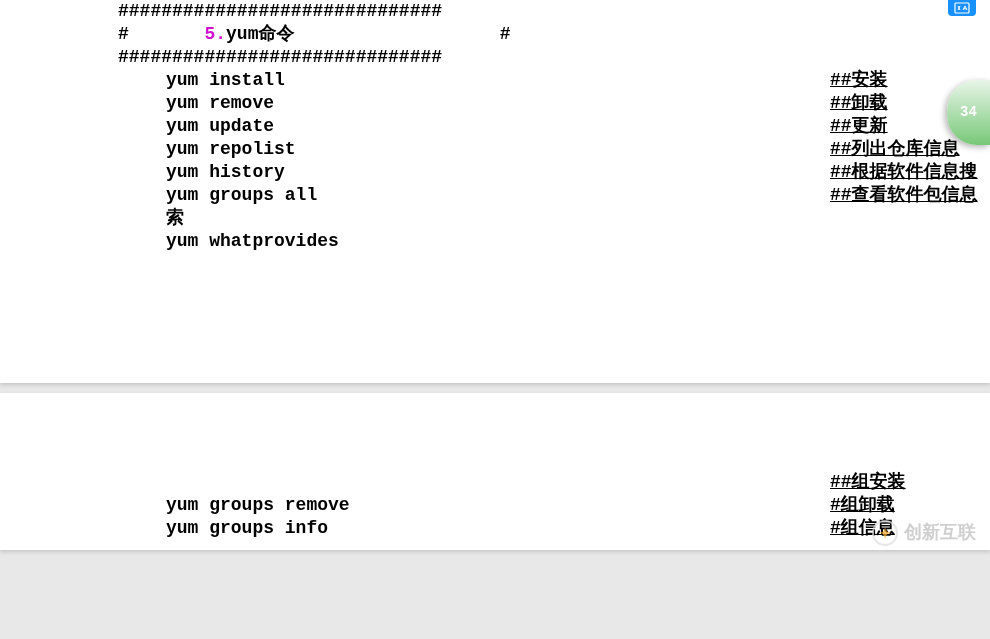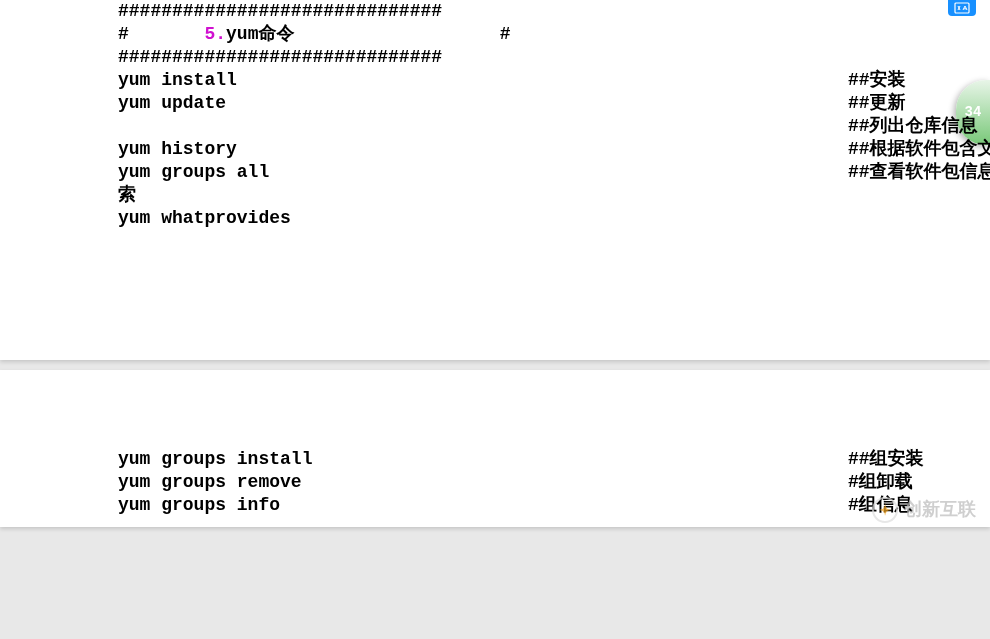--- a/index.html
+++ b/index.html
@@ -30,7 +30,7 @@
       position: relative;
       height: 23px;
     }
-    .cmd { display: inline; }
+    .cmd { display: inline; margin-left: 48px; }
     .comment {
       position: absolute;
       left: 730px;

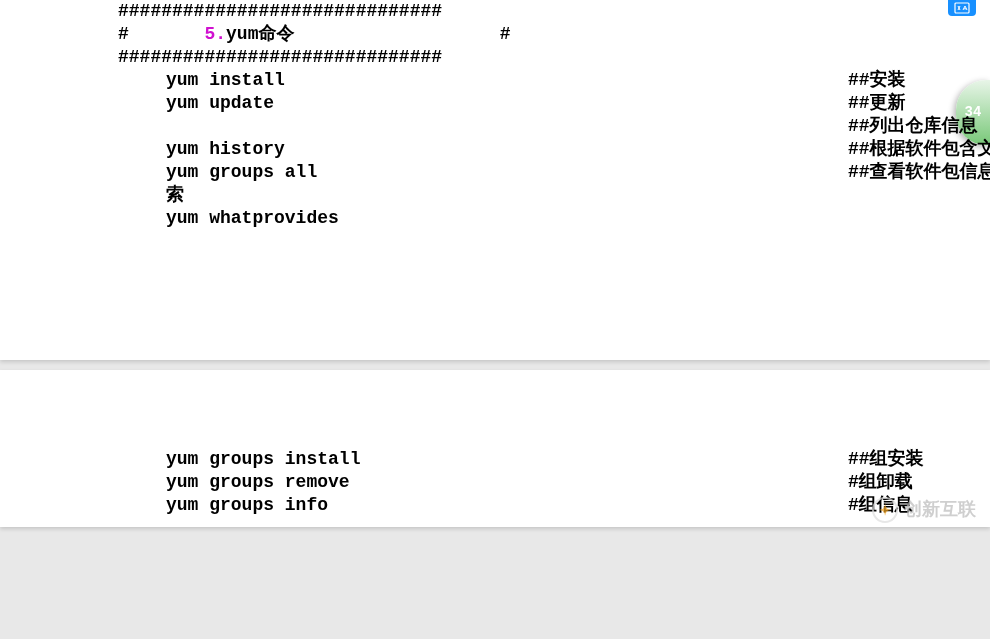--- a/index.html
+++ b/index.html
@@ -33,8 +33,9 @@
     .cmd { display: inline; margin-left: 48px; }
     .comment {
       position: absolute;
-      left: 730px;
+      left: 712px;
       color: #000;
+      text-decoration: underline;
     }
     .comment-near {
       position: absolute;

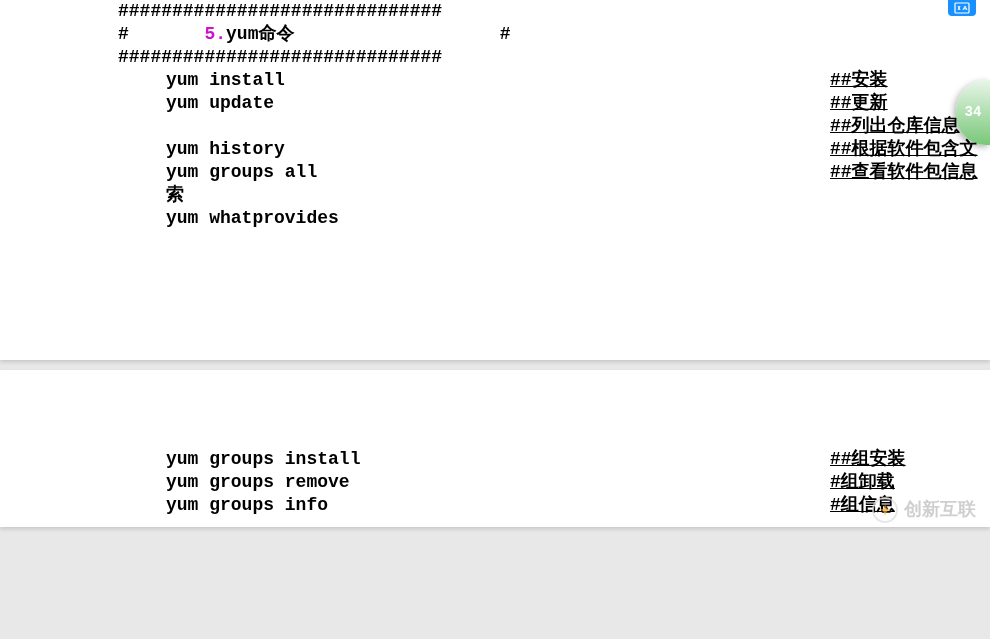--- a/index.html
+++ b/index.html
@@ -117,6 +117,7 @@
     <div class="line">##############################</div>
 
     <div class="line"><span class="cmd">yum install</span><span class="comment">##安装</span></div>
+    <div class="line"><span class="cmd">yum remove</span><span class="comment">##卸载</span></div>
     <div class="line"><span class="cmd">yum update</span><span class="comment">##更新</span></div>
     <div class="line"><span class="comment">##列出仓库信息</span></div>
     <div class="line"><span class="cmd">yum history</span><span class="comment">##根据软件包含文</span></div>

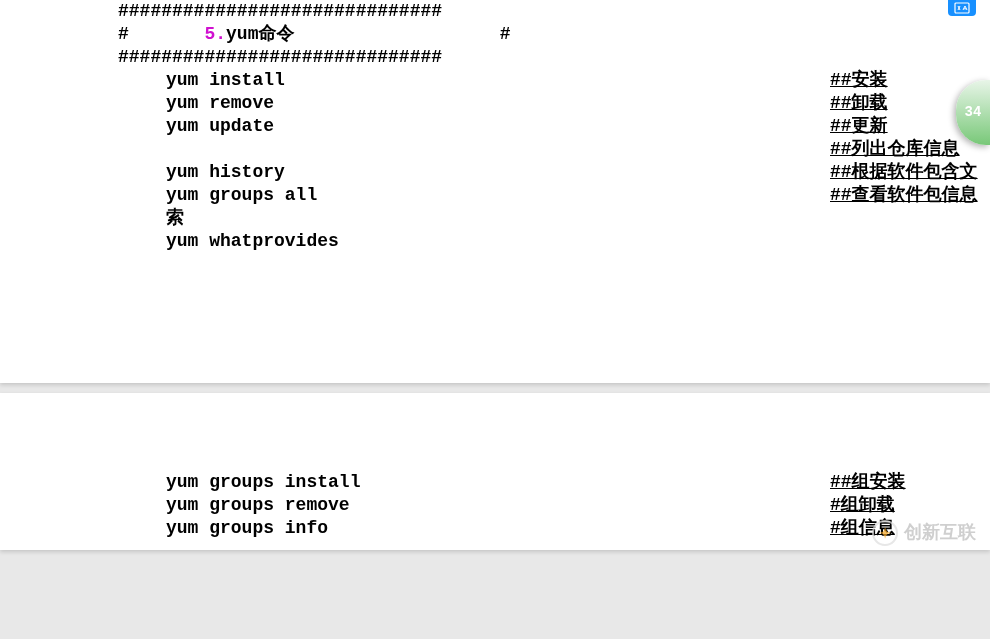--- a/index.html
+++ b/index.html
@@ -47,7 +47,7 @@
       position: absolute;
       top: 80px;
       right: 0;
-      width: 34px;
+      width: 43px;
       height: 65px;
       background: linear-gradient(to bottom, #e8f5e8, #78c878);
       border-radius: 30px 0 0 30px;

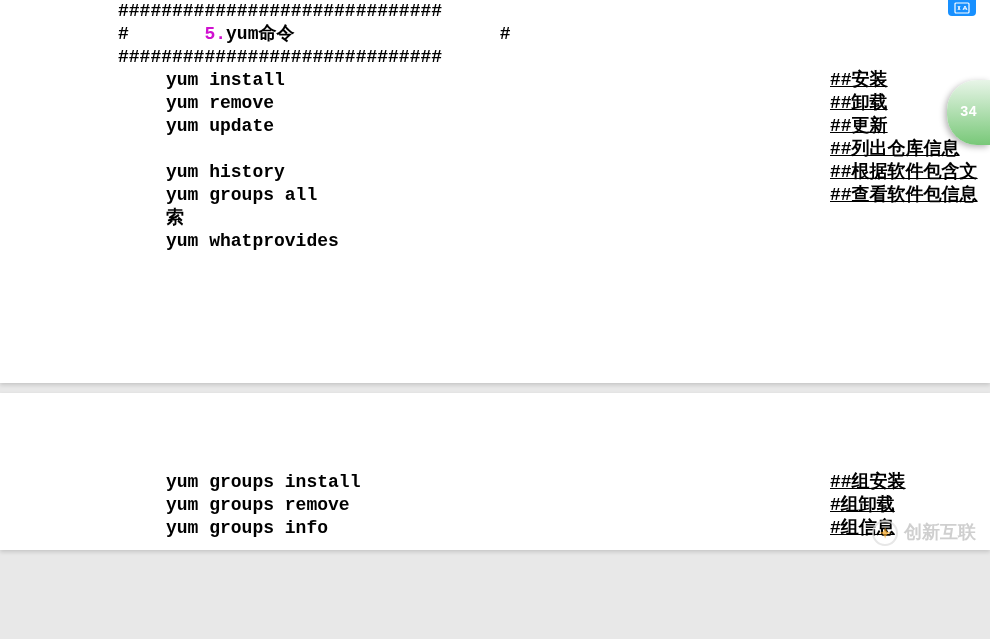--- a/index.html
+++ b/index.html
@@ -119,7 +119,7 @@
     <div class="line"><span class="cmd">yum install</span><span class="comment">##安装</span></div>
     <div class="line"><span class="cmd">yum remove</span><span class="comment">##卸载</span></div>
     <div class="line"><span class="cmd">yum update</span><span class="comment">##更新</span></div>
-    <div class="line"><span class="comment">##列出仓库信息</span></div>
+    <div class="line"><span class="cmd">yum repolist</span><span class="comment">##列出仓库信息</span></div>
     <div class="line"><span class="cmd">yum history</span><span class="comment">##根据软件包含文</span></div>
     <div class="line"><span class="cmd">yum groups all</span><span class="comment">##查看软件包信息</span></div>
     <div class="line"><span class="cmd">索</span></div>

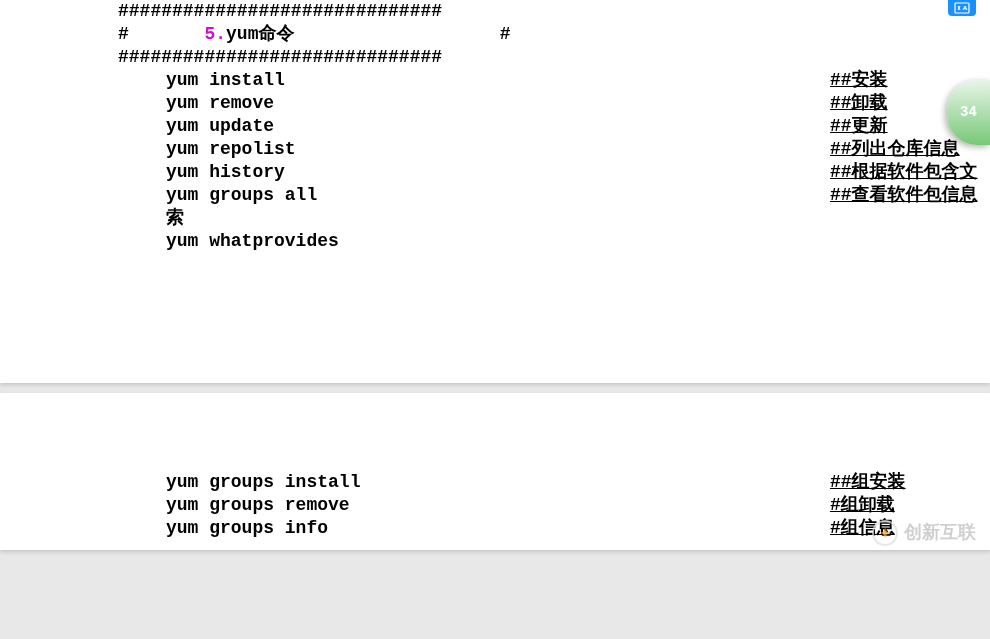--- a/index.html
+++ b/index.html
@@ -120,7 +120,7 @@
     <div class="line"><span class="cmd">yum remove</span><span class="comment">##卸载</span></div>
     <div class="line"><span class="cmd">yum update</span><span class="comment">##更新</span></div>
     <div class="line"><span class="cmd">yum repolist</span><span class="comment">##列出仓库信息</span></div>
-    <div class="line"><span class="cmd">yum history</span><span class="comment">##根据软件包含文</span></div>
+    <div class="line"><span class="cmd">yum history</span><span class="comment">##根据软件信息搜</span></div>
     <div class="line"><span class="cmd">yum groups all</span><span class="comment">##查看软件包信息</span></div>
     <div class="line"><span class="cmd">索</span></div>
     <div class="line"><span class="cmd">yum whatprovides</span></div>

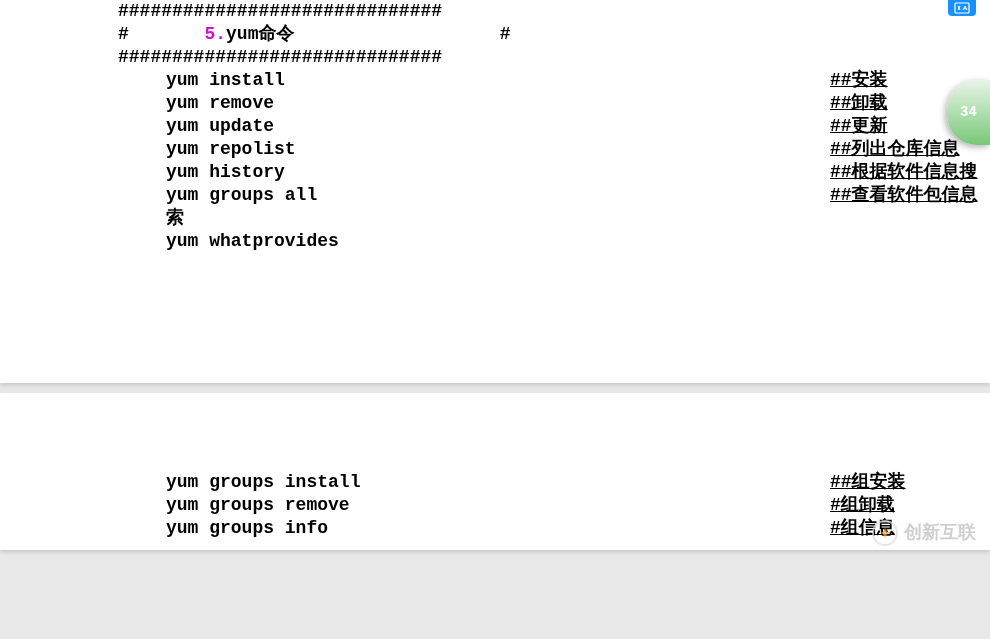--- a/index.html
+++ b/index.html
@@ -129,7 +129,7 @@
 
 <div class="page page2">
   <div class="content">
-    <div class="line"><span class="cmd">yum groups install</span><span class="comment">##组安装</span></div>
+    <div class="line"><span class="comment">##组安装</span></div>
     <div class="line"><span class="cmd">yum groups remove</span><span class="comment">#组卸载</span></div>
     <div class="line"><span class="cmd">yum groups info</span><span class="comment">#组信息</span></div>
   </div>

